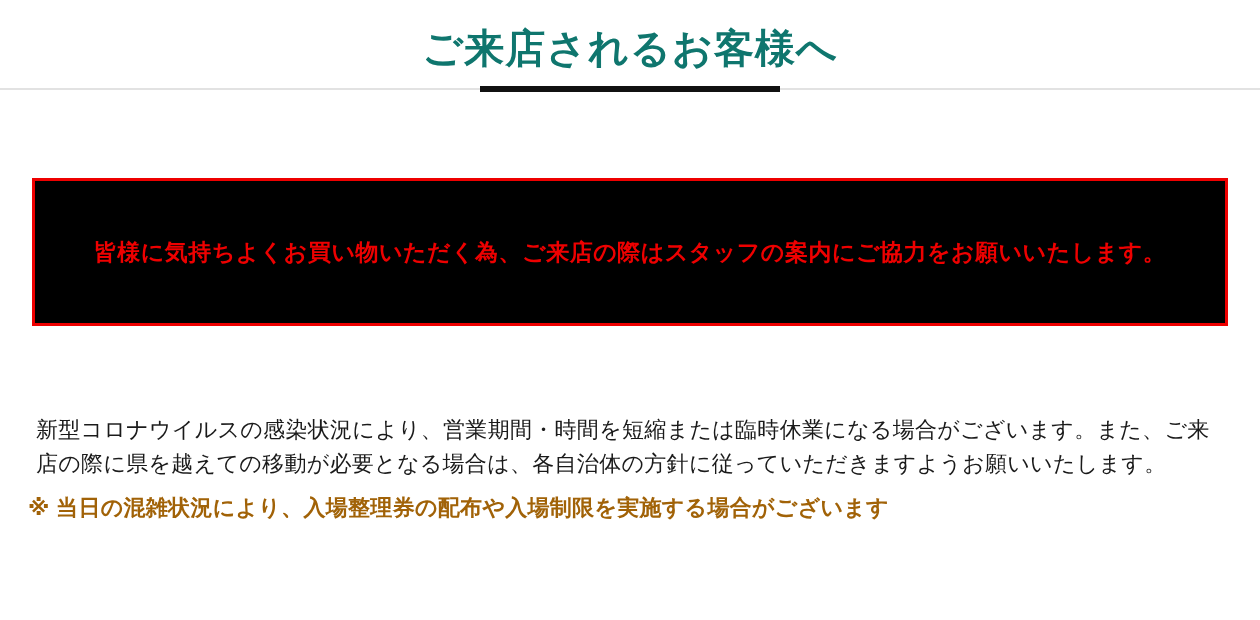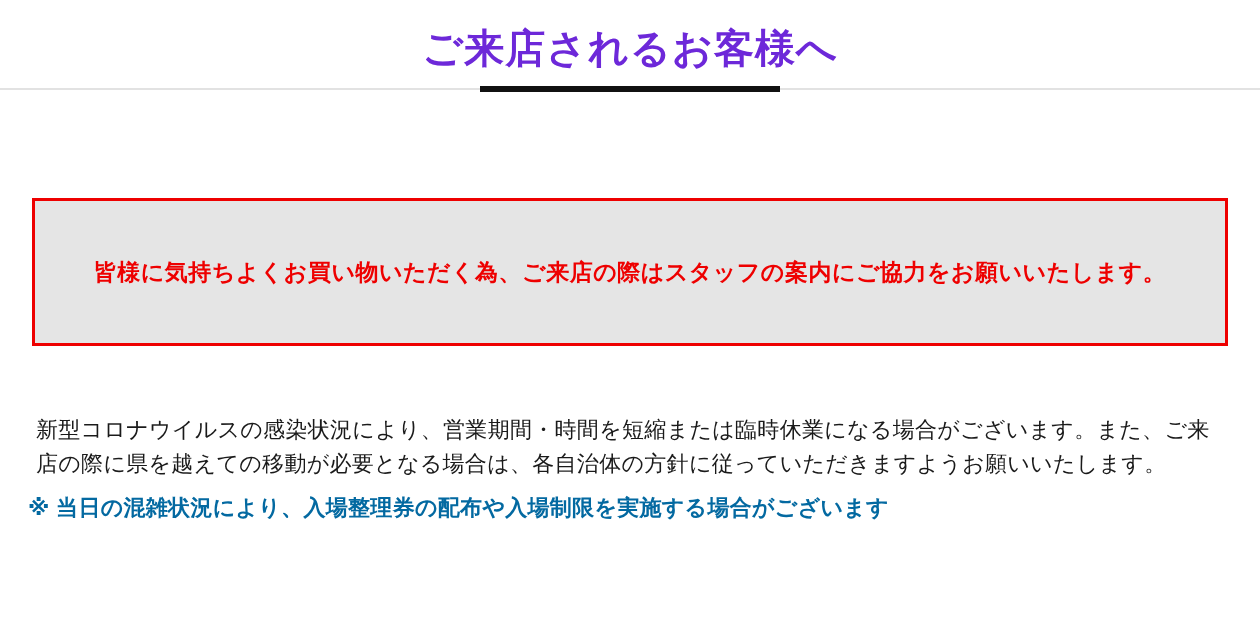--- a/index.html
+++ b/index.html
@@ -35,7 +35,7 @@
     font-weight: bold;
     letter-spacing: 1px;
     line-height: 1.2;
-    color: #6d28d9;
+    color: #0f766e;
     margin: 0;
     padding-bottom: 10px;
   }

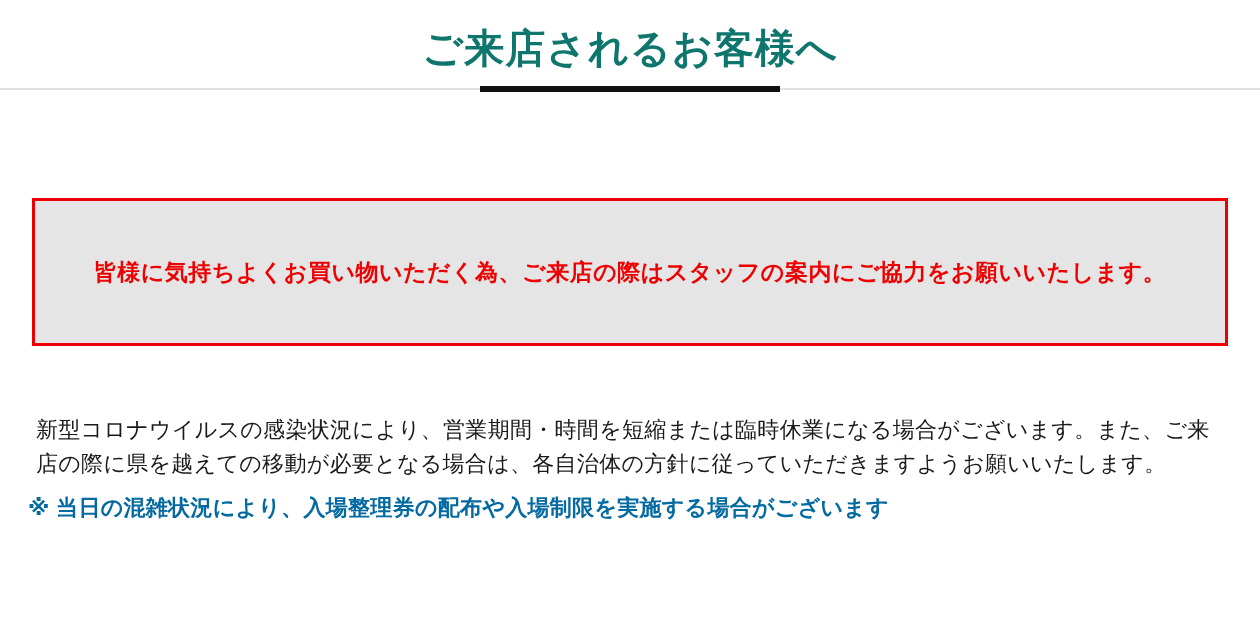--- a/index.html
+++ b/index.html
@@ -70,11 +70,10 @@
     height: 148px;
     box-sizing: border-box;
     border: 3px solid #ee0000;
-    background: #e5e5e5;
+    background: #000000;
     display: flex;
     align-items: center;
     justify-content: center;
-    margin-top: 20px;
   }
 
   .notice-text {

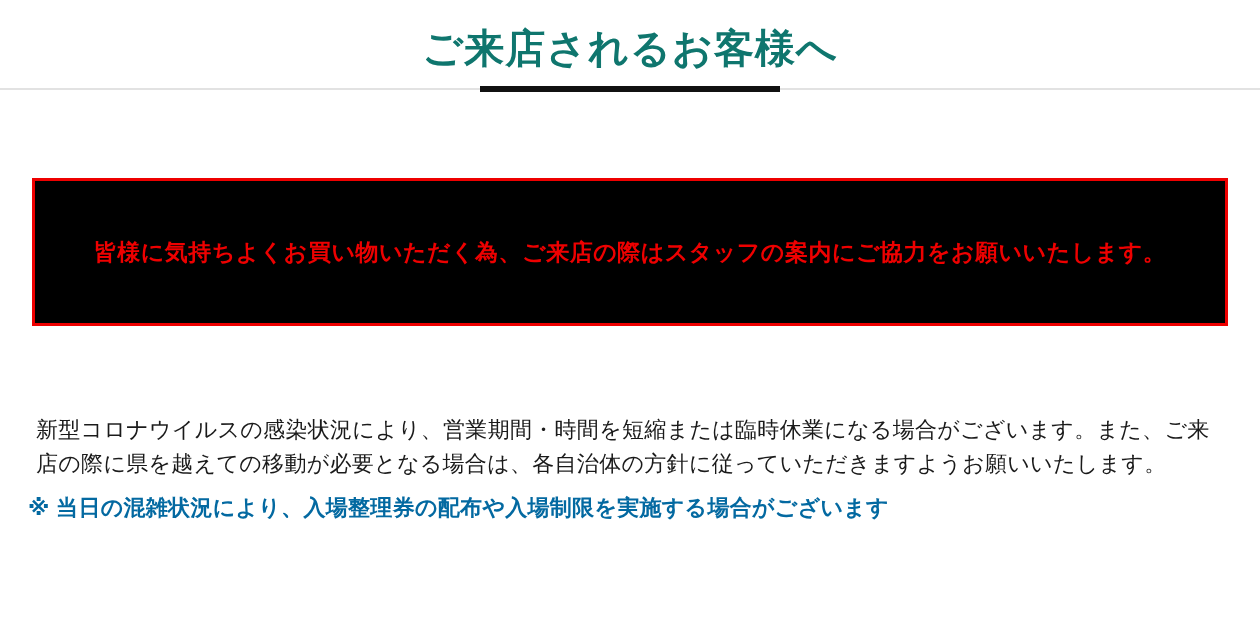--- a/index.html
+++ b/index.html
@@ -105,7 +105,7 @@
   .body-note {
     font-size: 22px;
     line-height: 1.55;
-    color: #0369a1;
+    color: #a16207;
     letter-spacing: 0.3px;
     margin: 10px 0 0 0;
     font-weight: bold;

